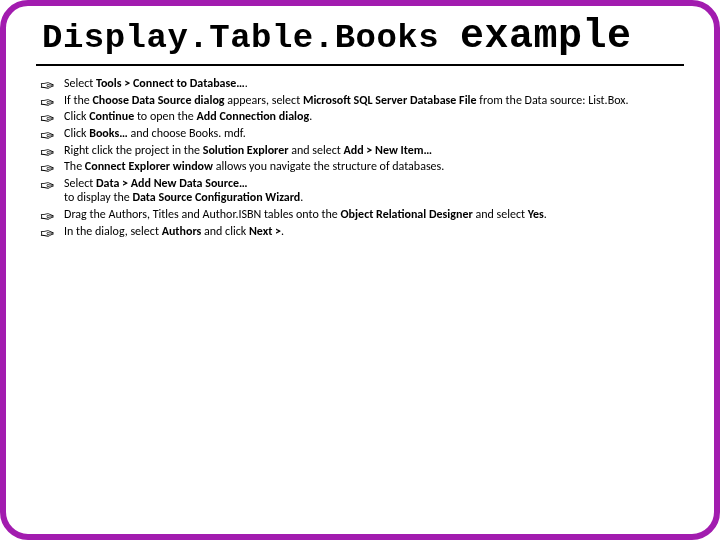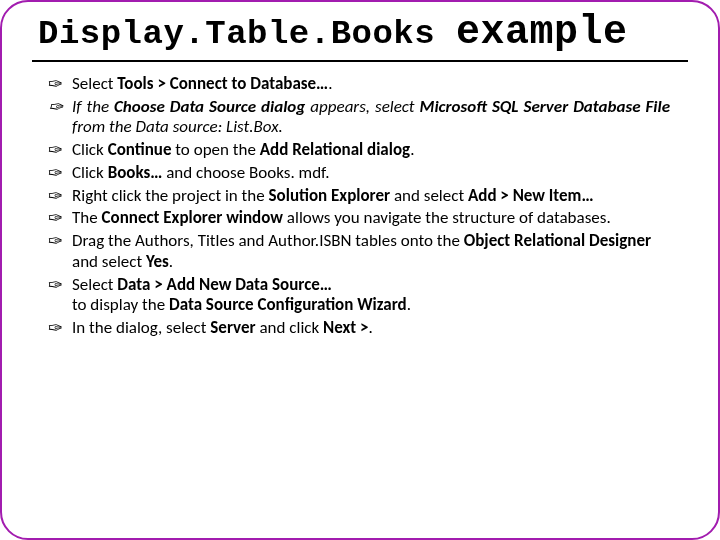--- a/index.html
+++ b/index.html
@@ -15,7 +15,7 @@
     box-sizing: border-box;
     width: 720px;
     height: 540px;
-    border: 2px solid #a21caf;
+    border: 6px solid #a21caf;
     border-radius: 28px;
     padding: 10px 30px 12px 30px;
     position: relative;

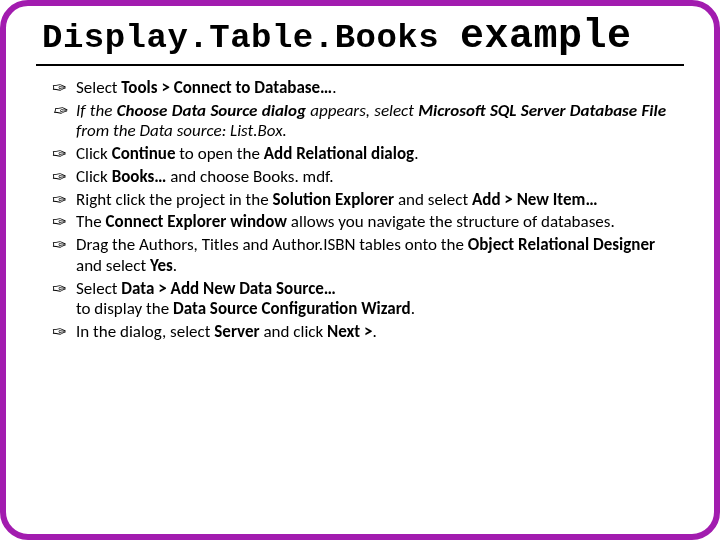--- a/index.html
+++ b/index.html
@@ -37,9 +37,9 @@
   }
   .list {
     list-style: none;
-    margin: 12px;
+    margin: 0;
     padding: 0 6px 0 28px;
-    font-size: 17px;
+    font-size: 12px;
     line-height: 1.22;
   }
   .list li {

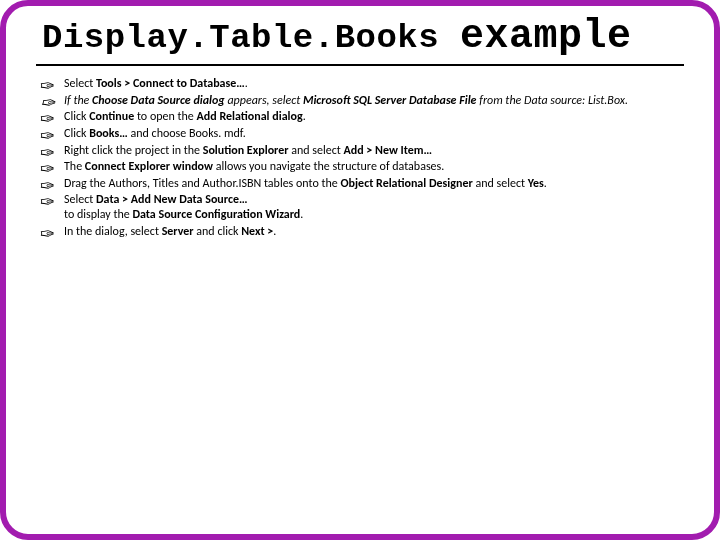--- a/index.html
+++ b/index.html
@@ -55,7 +55,7 @@
     font-family: "Segoe UI Symbol", "Arial Unicode MS", sans-serif;
   }
   .b { font-weight: 700; }
-  .just { text-align: justify; font-style: italic; }
+  .just { text-align: justify; }
 </style>
 </head>
 <body>

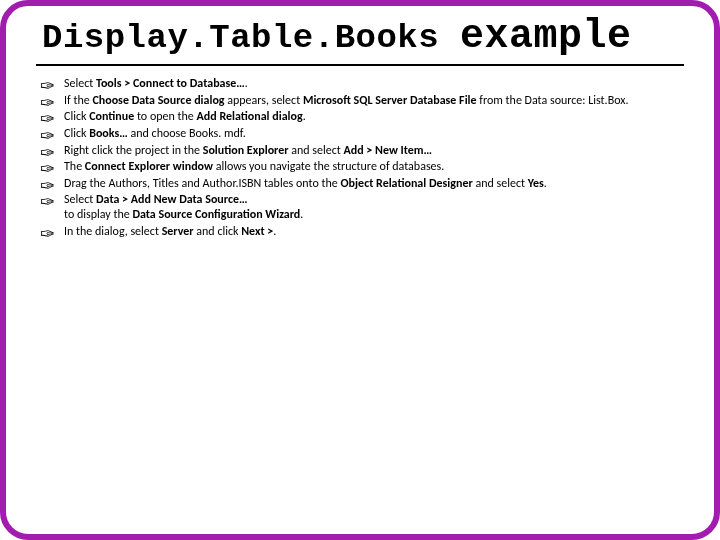--- a/index.html
+++ b/index.html
@@ -69,7 +69,7 @@
   <ul class="list" id="bullet-list">
       <li>Select <span class="b">Tools &gt; Connect to Database…</span>.</li>
       <li class="just">If the <span class="b">Choose Data Source dialog</span> appears, select <span class="b">Microsoft SQL Server Database File</span> from the Data source: List.Box.</li>
-      <li>Click <span class="b">Continue</span> to open the <span class="b">Add Relational dialog</span>.</li>
+      <li>Click <span class="b">Continue</span> to open the <span class="b">Add Connection dialog</span>.</li>
       <li>Click <span class="b">Books…</span> and choose Books. mdf.</li>
       <li>Right click the project in the <span class="b">Solution Explorer</span> and select <span class="b">Add &gt; New Item…</span></li>
       <li>The <span class="b">Connect Explorer window</span> allows you navigate the structure of databases.</li>

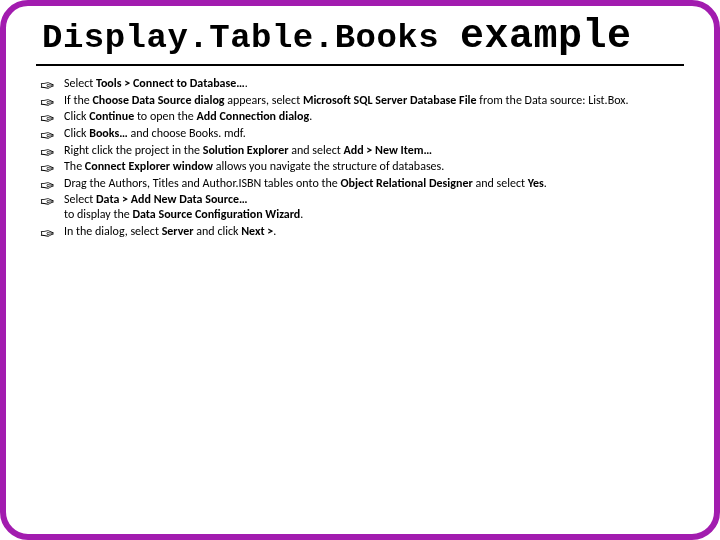--- a/index.html
+++ b/index.html
@@ -73,8 +73,8 @@
       <li>Click <span class="b">Books…</span> and choose Books. mdf.</li>
       <li>Right click the project in the <span class="b">Solution Explorer</span> and select <span class="b">Add &gt; New Item…</span></li>
       <li>The <span class="b">Connect Explorer window</span> allows you navigate the structure of databases.</li>
+      <li>Select <span class="b">Data &gt; Add New Data Source…</span><br>to display the <span class="b">Data Source Configuration Wizard</span>.</li>
       <li>Drag the Authors, Titles and Author.ISBN tables onto the <span class="b">Object Relational Designer</span> and select <span class="b">Yes</span>.</li>
-      <li>Select <span class="b">Data &gt; Add New Data Source…</span><br>to display the <span class="b">Data Source Configuration Wizard</span>.</li>
       <li>In the dialog, select <span class="b">Server</span> and click <span class="b">Next &gt;</span>.</li>
     </ul>
 </div>

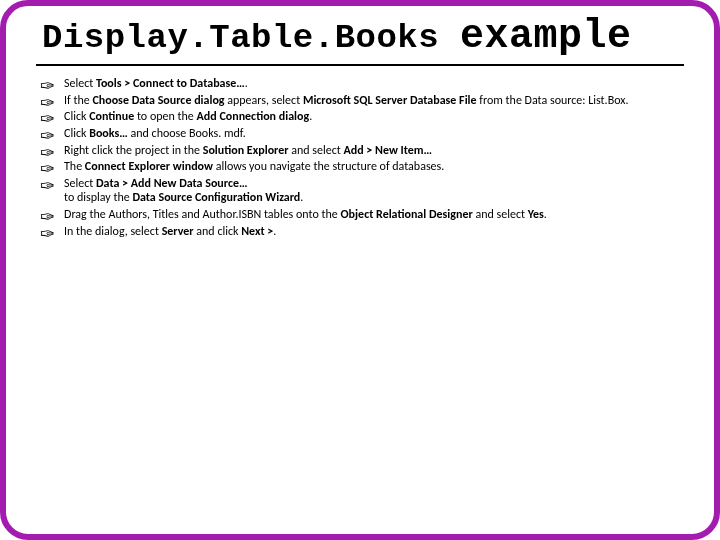--- a/index.html
+++ b/index.html
@@ -75,7 +75,7 @@
       <li>The <span class="b">Connect Explorer window</span> allows you navigate the structure of databases.</li>
       <li>Select <span class="b">Data &gt; Add New Data Source…</span><br>to display the <span class="b">Data Source Configuration Wizard</span>.</li>
       <li>Drag the Authors, Titles and Author.ISBN tables onto the <span class="b">Object Relational Designer</span> and select <span class="b">Yes</span>.</li>
-      <li>In the dialog, select <span class="b">Server</span> and click <span class="b">Next &gt;</span>.</li>
+      <li>In the dialog, select <span class="b">Authors</span> and click <span class="b">Next &gt;</span>.</li>
     </ul>
 </div>
 

